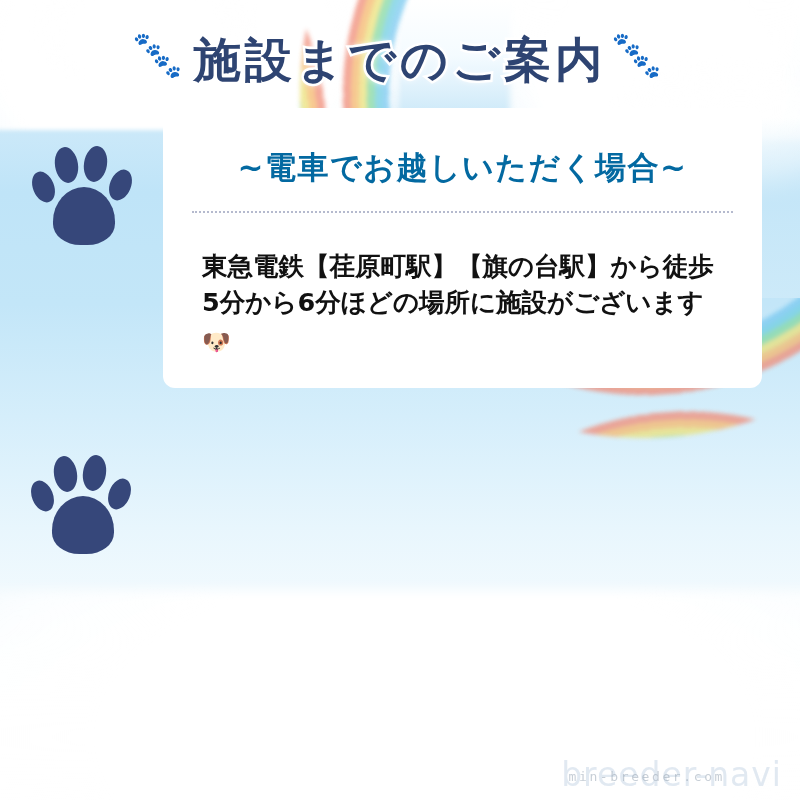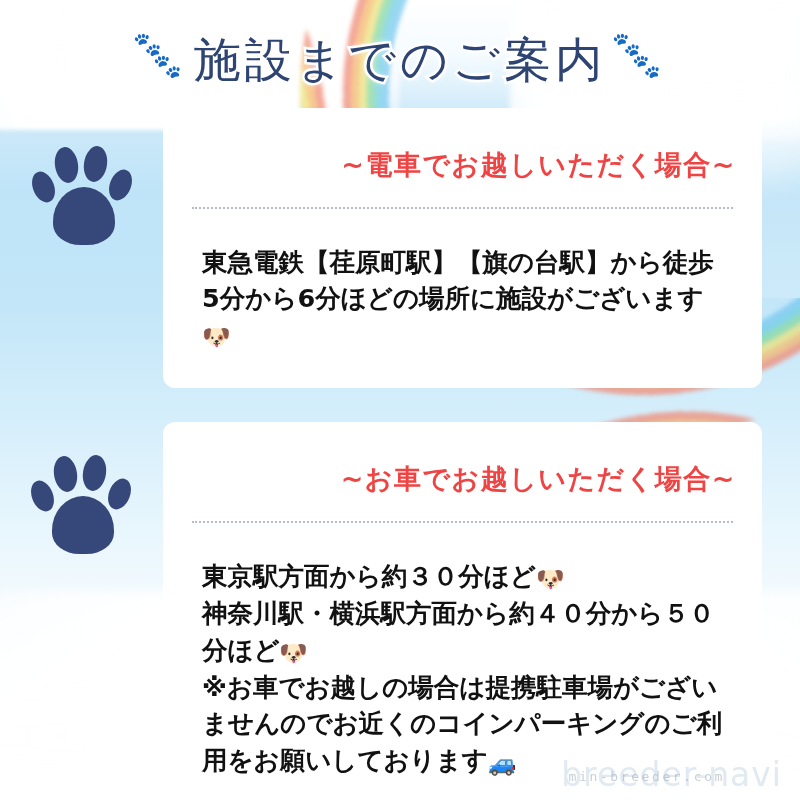--- a/index.html
+++ b/index.html
@@ -130,7 +130,7 @@
   .title-text {
     font-family: "DejaVu Sans", "Liberation Sans", sans-serif;
     font-size: 47px;
-    font-weight: 400;
+    font-weight: 700;
     color: #2e4472;
     letter-spacing: 4px;
     line-height: 1;

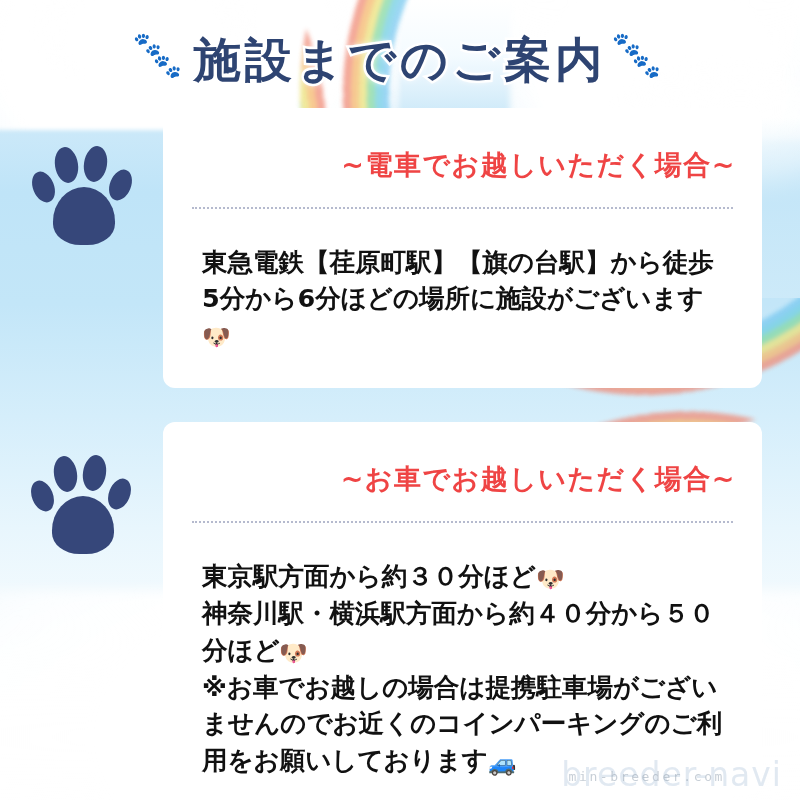--- a/index.html
+++ b/index.html
@@ -195,10 +195,10 @@
   #card-car   { left: 163px; top: 422px; width: 599px; height: 372px; }
 
   .card-heading {
-    text-align: right;
-    font-size: 27px;
+    text-align: center;
+    font-size: 31px;
     font-weight: 700;
-    color: #ef4444;
+    color: #0369a1;
     letter-spacing: 1.5px;
     margin: 0;
     padding-top: 42px;

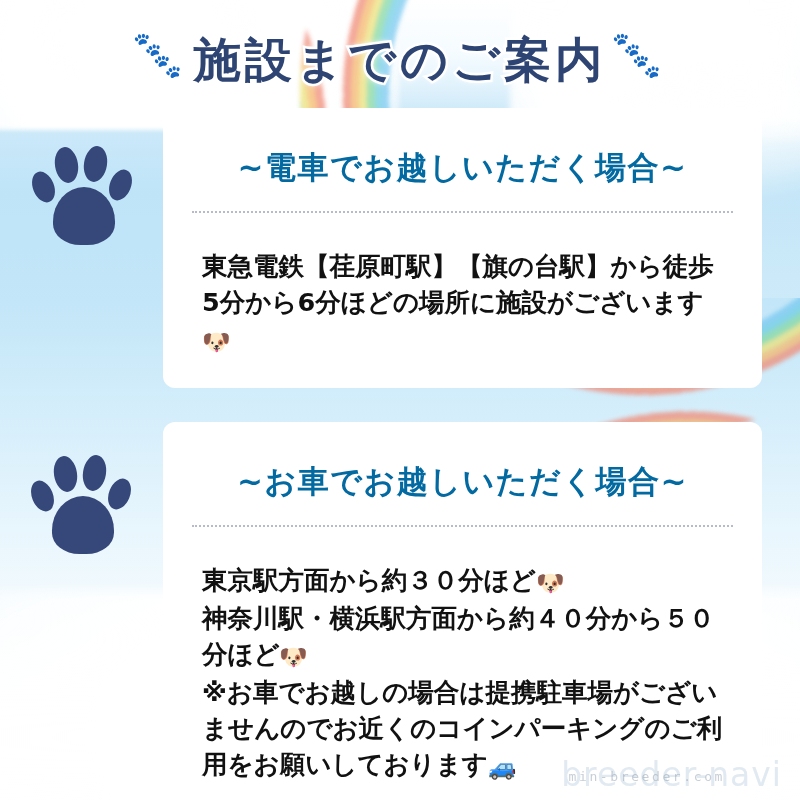--- a/index.html
+++ b/index.html
@@ -298,11 +298,6 @@
     <p class="card-body"><span>東急電鉄【荏原町駅】【旗の台駅】から徒歩5分から6分ほどの場所に施設がございます</span><span class="emo">🐶</span></p>
   </div>
 
-  <div class="card" id="card-car">
-    <h2 class="card-heading">~お車でお越しいただく場合~</h2>
-    <div class="divider"></div>
-    <p class="card-body"><span>東京駅方面から約３０分ほど</span><span class="emo">🐶</span><br><span>神奈川駅・横浜駅方面から約４０分から５０分ほど</span><span class="emo">🐶</span><br><span>※お車でお越しの場合は提携駐車場がございませんのでお近くのコインパーキングのご利用をお願いしております</span><span class="emo">🚙</span></p>
-  </div>
 
   <div class="wm-big">breeder-navi</div>
   <div class="wm-small">min-breeder.com</div>

